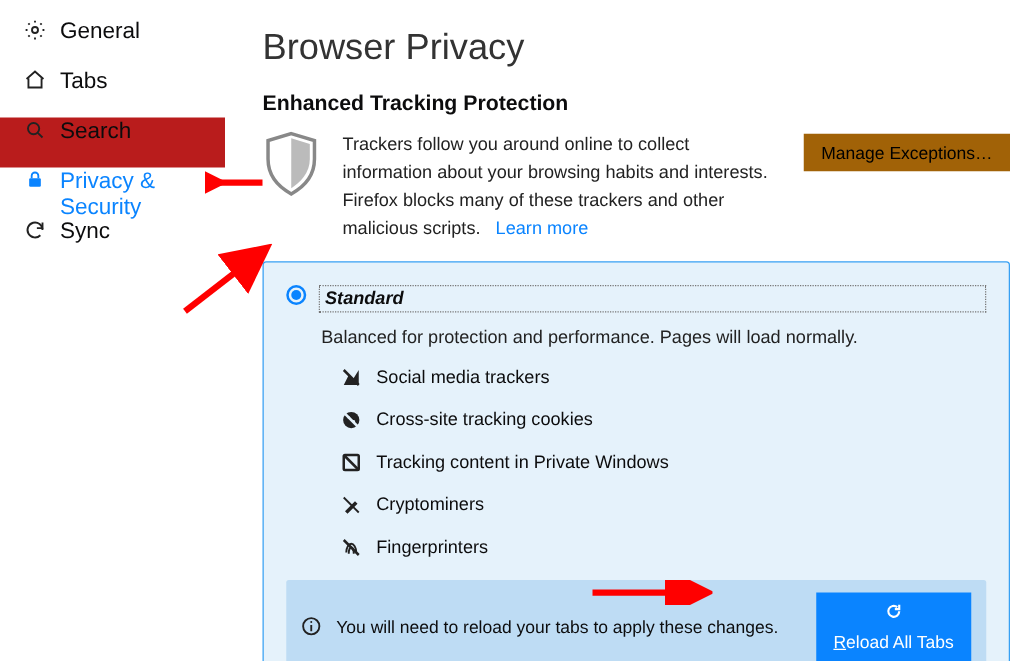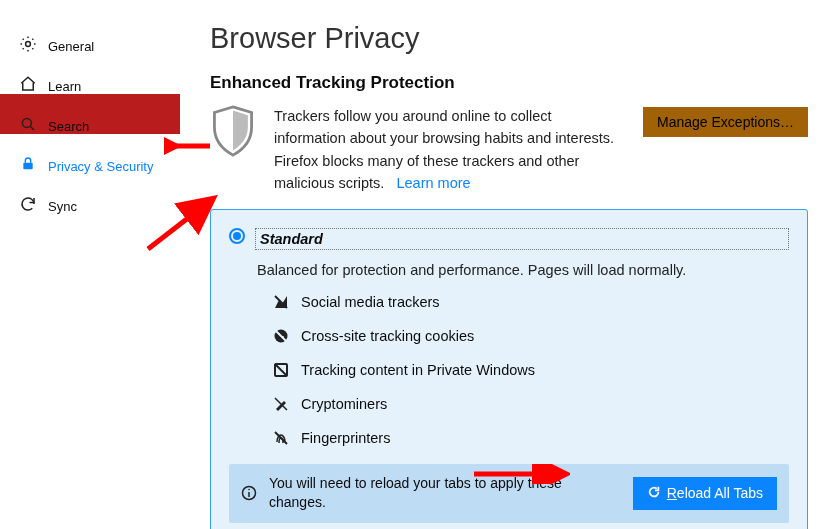--- a/index.html
+++ b/index.html
@@ -22,11 +22,11 @@
   }
   .sidebar-item {
     display: flex;
-    align-items: flex-end;
+    align-items: flex-start;
     height: 40px;
     padding-left: 18px;
     cursor: pointer;
-    font-size: 13px;
+    font-size: 18px;
   }
   .sidebar-item.selected { background: #b91c1c; }
   .sidebar-item.active { color: #0a84ff; }

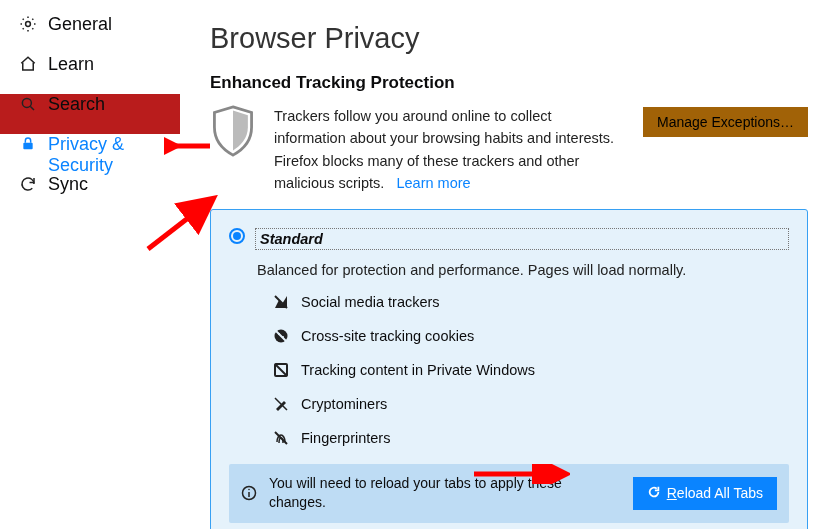--- a/index.html
+++ b/index.html
@@ -143,7 +143,7 @@
             <path d="M5 10v10h14V10"></path>
         </svg>
       </span>
-      <span>Learn</span>
+      <span>Tabs</span>
     </div>
 
     <div class="sidebar-item selected">

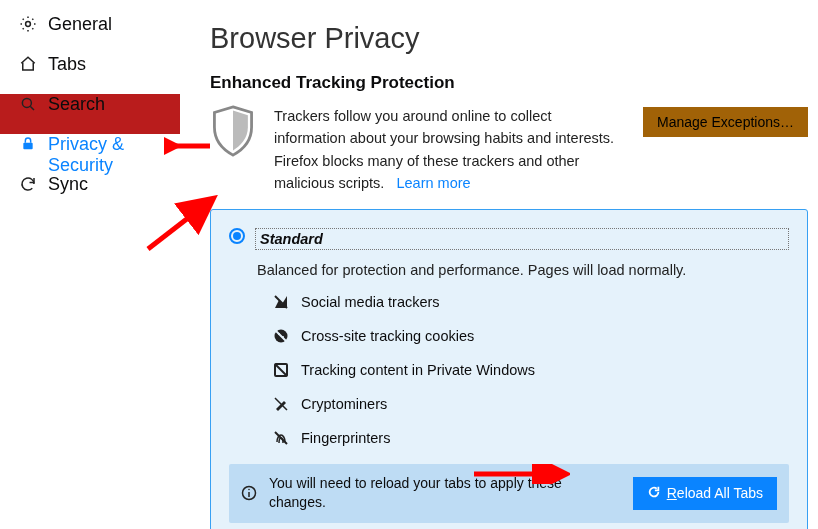--- a/index.html
+++ b/index.html
@@ -112,7 +112,7 @@
     padding: 8px 14px;
     font-size: 14px;
     cursor: pointer;
-    display: flex; align-items: center; gap: 6px;
+    display: flex; align-items: center; gap: 6px; flex-direction: column;
   }
   .reload-btn .u { text-decoration: underline; }
 

